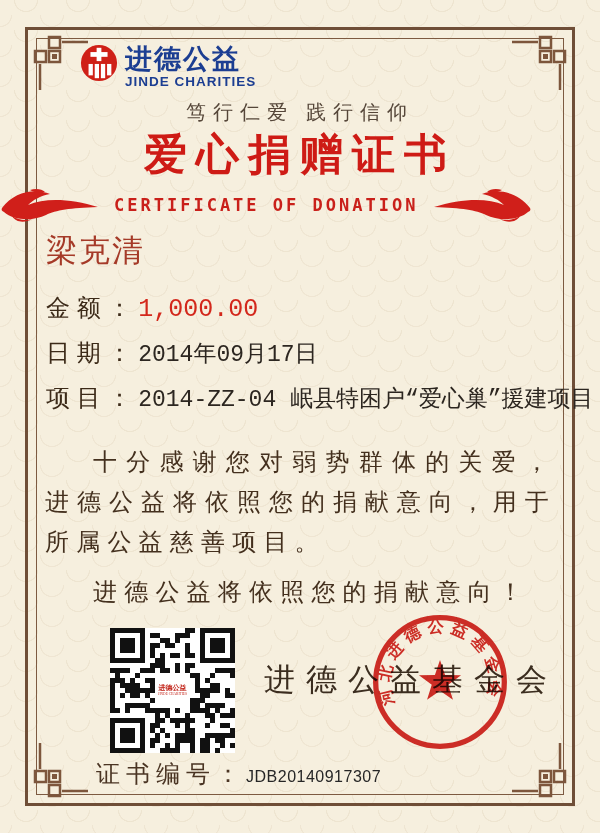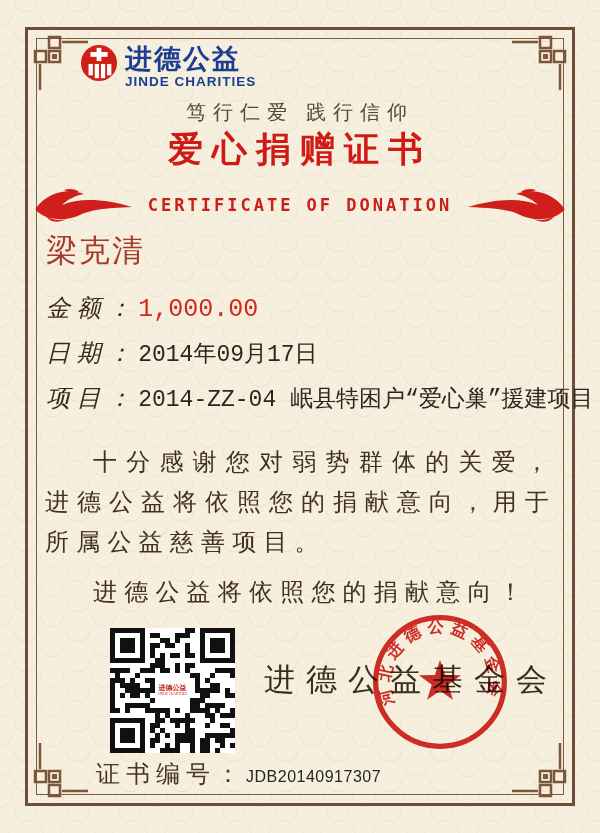--- a/index.html
+++ b/index.html
@@ -28,7 +28,7 @@
   .logo-en{font-family:"Liberation Sans","DejaVu Sans",sans-serif;font-weight:bold;font-size:13.5px;color:#1c3e92;letter-spacing:1px;line-height:16px;}
 
   .motto{position:absolute;top:99px;left:0;right:0;text-align:center;font-size:20px;color:#554639;letter-spacing:7px;}
-  .title-cn{position:absolute;top:126px;left:0;right:0;text-align:center;font-size:35px;font-weight:bold;color:#ce1b15;letter-spacing:9px;}
+  .title-cn{position:absolute;top:126px;left:0;right:0;text-align:center;font-size:43px;font-weight:bold;color:#ce1b15;letter-spacing:9px;}
   .title-en-row{position:absolute;top:186px;left:0;right:0;display:flex;align-items:center;justify-content:center;gap:12px;}
   .flourish{width:102px;height:38px;}
   .flourish.right{transform:scaleX(-1);}

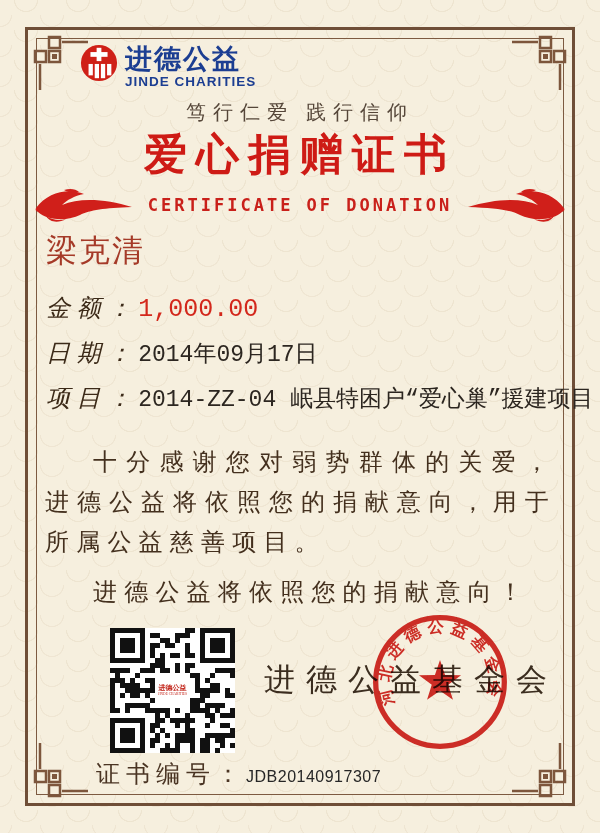--- a/index.html
+++ b/index.html
@@ -29,7 +29,7 @@
 
   .motto{position:absolute;top:99px;left:0;right:0;text-align:center;font-size:20px;color:#554639;letter-spacing:7px;}
   .title-cn{position:absolute;top:126px;left:0;right:0;text-align:center;font-size:43px;font-weight:bold;color:#ce1b15;letter-spacing:9px;}
-  .title-en-row{position:absolute;top:186px;left:0;right:0;display:flex;align-items:center;justify-content:center;gap:12px;}
+  .title-en-row{position:absolute;top:186px;left:0;right:0;display:flex;align-items:center;justify-content:flex-start;gap:12px;}
   .flourish{width:102px;height:38px;}
   .flourish.right{transform:scaleX(-1);}
   .title-en{font-family:"DejaVu Sans Mono","Liberation Mono",monospace;font-weight:bold;font-size:17px;color:#c9201a;letter-spacing:3px;}

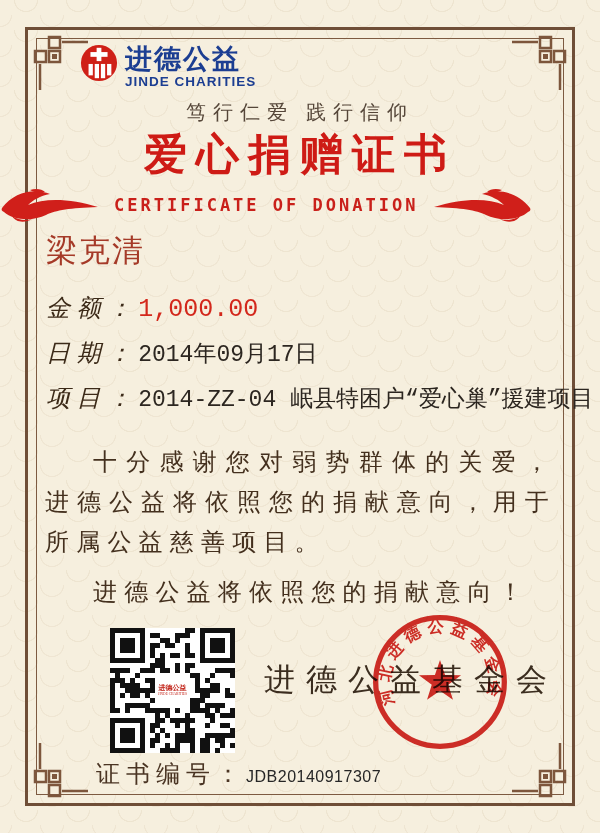--- a/index.html
+++ b/index.html
@@ -38,7 +38,7 @@
 
   .fields{position:absolute;left:46px;top:292px;}
   .field-row{margin-bottom:13px;display:flex;align-items:baseline;}
-  .field-label{font-size:24px;color:#3c2a18;letter-spacing:0.28em;white-space:nowrap;font-style:italic;}
+  .field-label{font-size:24px;color:#3c2a18;letter-spacing:0.28em;white-space:nowrap;}
   .field-value{font-family:Liberation Mono, monospace;font-size:23px;color:#2c2620;}
   .field-value.amount{color:#d3281c;font-size:25px;}
 

